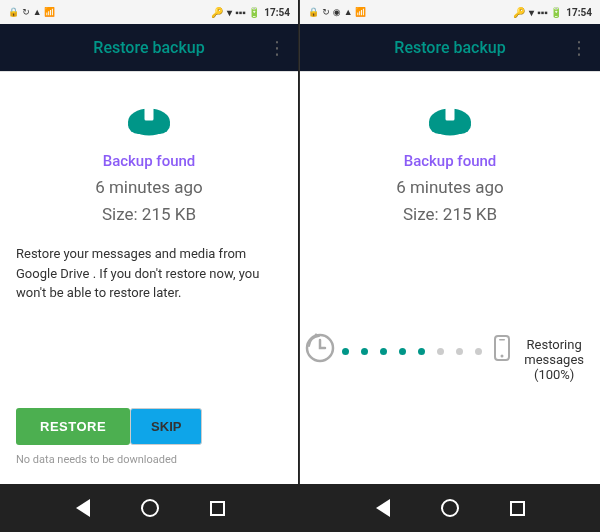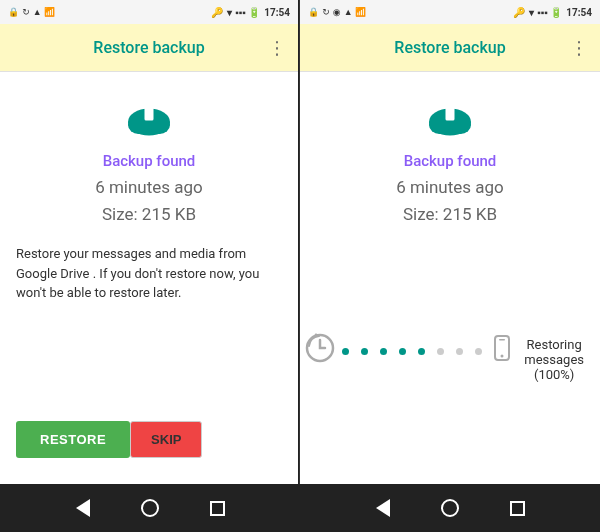--- a/index.html
+++ b/index.html
@@ -56,7 +56,7 @@
     
     .top-bar {
       height: 48px;
-      background: #fef9c3;
+      background: #0f172a;
       display: flex;
       align-items: center;
       justify-content: center;

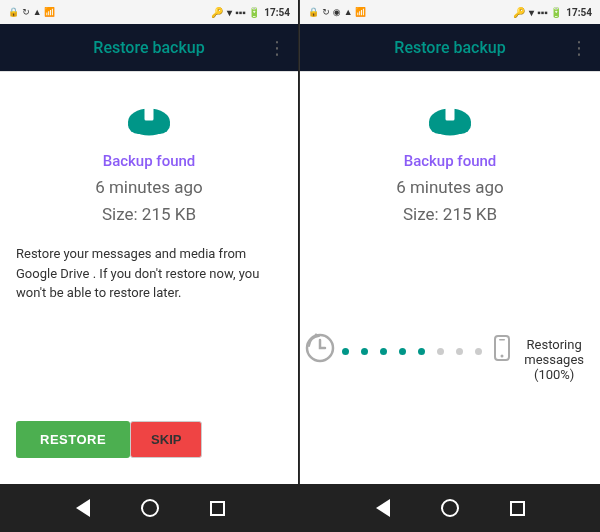--- a/index.html
+++ b/index.html
@@ -186,7 +186,7 @@
       cursor: pointer;
     }
     .btn-skip {
-      background: #ef4444;
+      background: #0ea5e9;
       color: #333;
       border: 1px solid #ccc;
       border-radius: 3px;

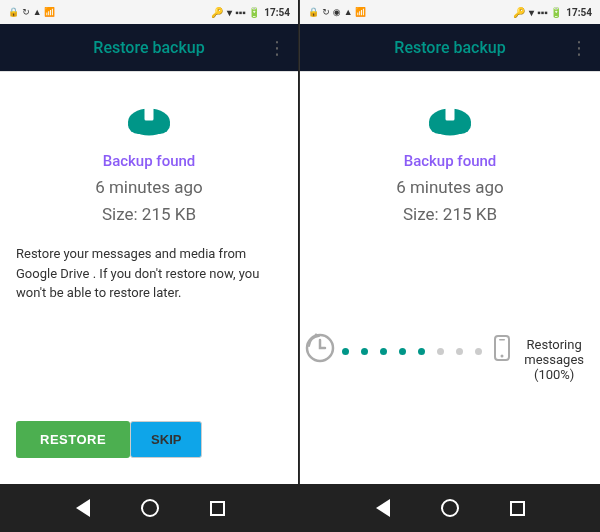--- a/index.html
+++ b/index.html
@@ -299,6 +299,7 @@
         <button class="btn-restore">RESTORE</button>
         <button class="btn-skip">SKIP</button>
       </div>
+      <div class="no-download-label">No data needs to be downloaded</div>
       <div style="height:8px"></div>
     </div>
   </div>

